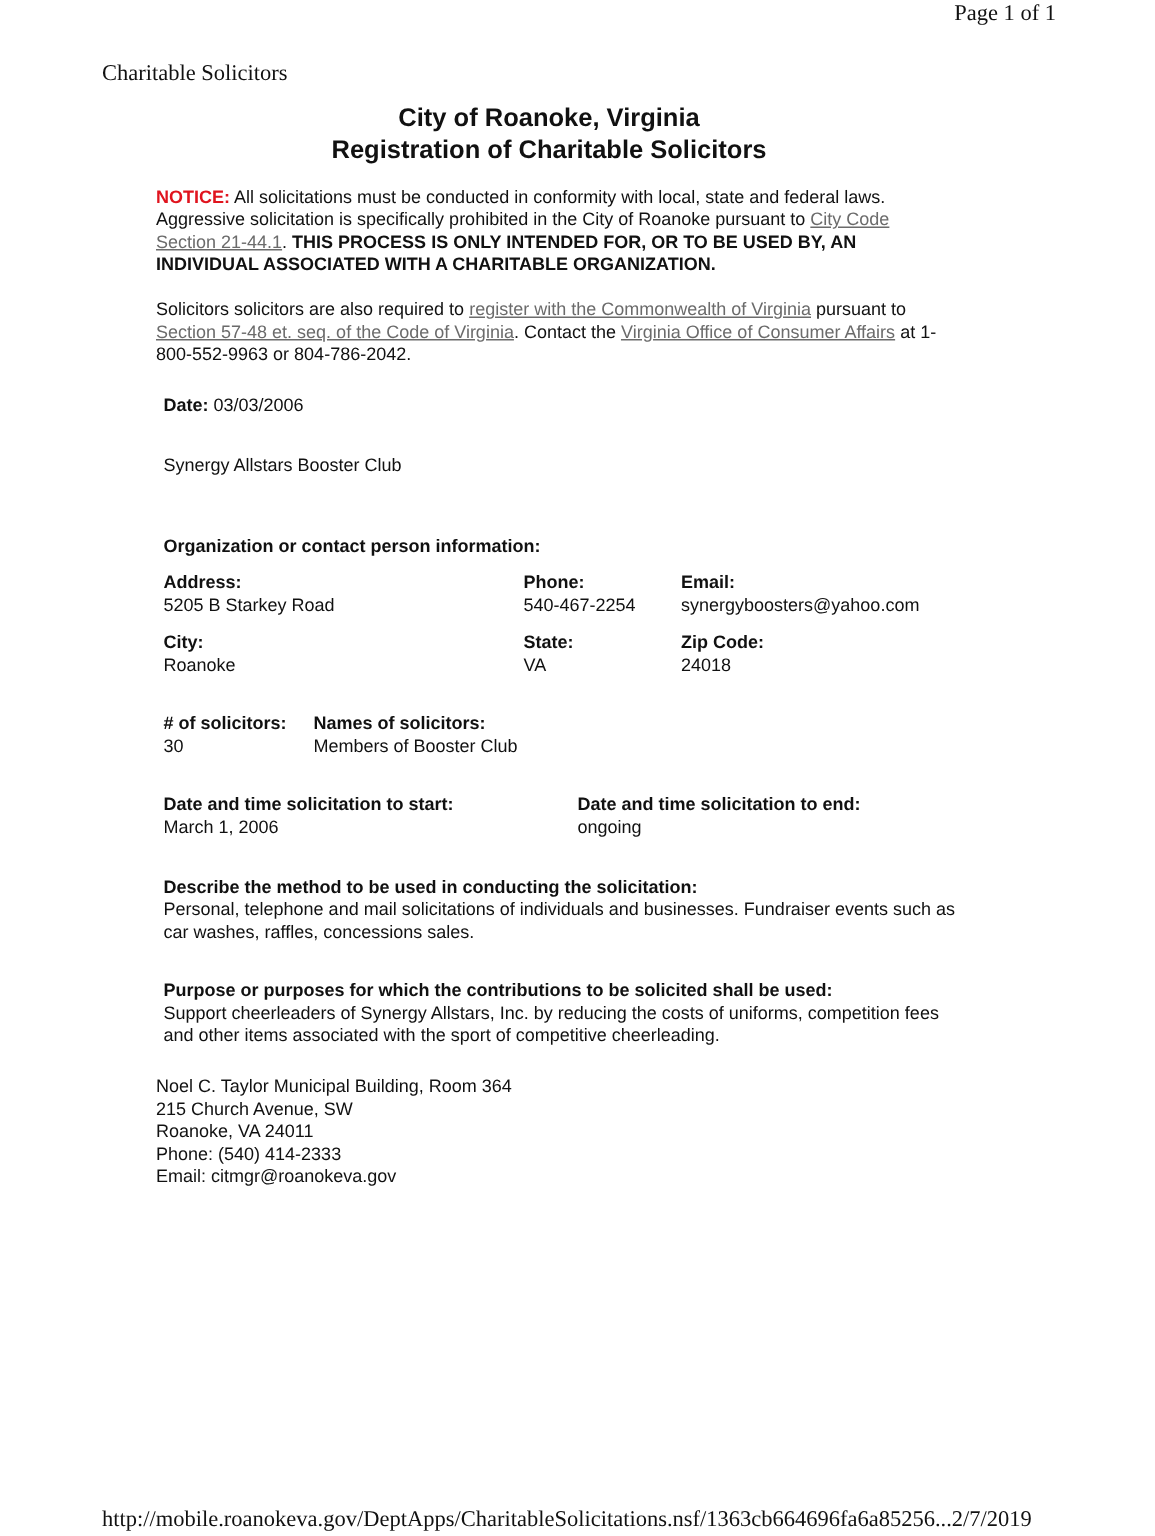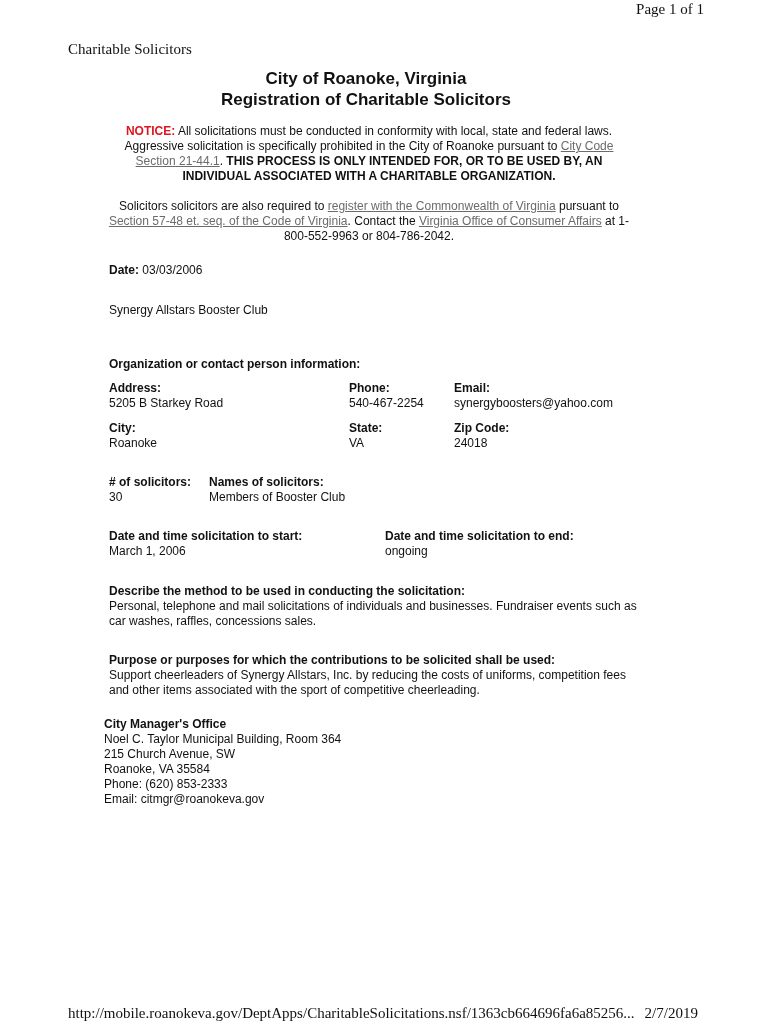--- a/index.html
+++ b/index.html
@@ -15,7 +15,7 @@
     .notice-label { color: #e0141e; font-weight: bold; }
     .b { font-weight: bold; }
     a.lnk { color: #6b6b6b; text-decoration: underline; }
-    .para { margin: 0; text-align: center; }
+    .para { margin: 0; }
     .form { position: absolute; left: 73px; width: 530px; font-size: 12px; line-height: 15px; }
     .lbl { font-weight: bold; }
     .row3 { position: relative; height: 30px; }

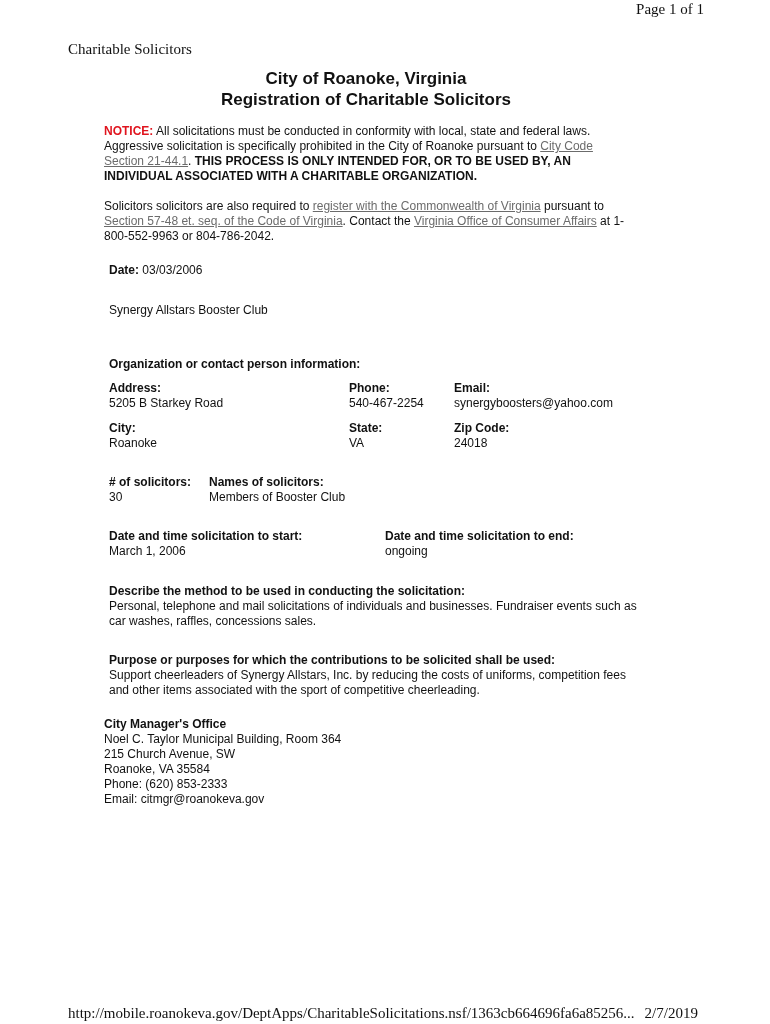--- a/index.html
+++ b/index.html
@@ -122,7 +122,6 @@
 </div>
 
 <div class="sans office">
-  <div class="lbl">City Manager's Office</div>
   <div>Noel C. Taylor Municipal Building, Room 364</div>
   <div>215 Church Avenue, SW</div>
   <div>Roanoke, VA 35584</div>

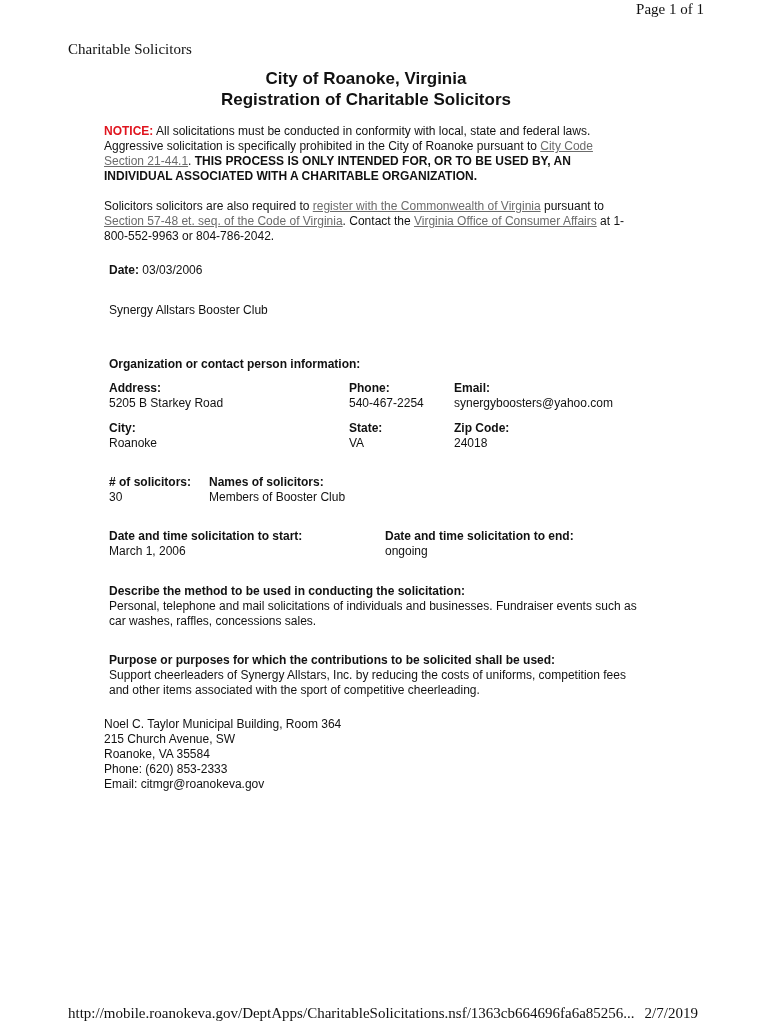--- a/index.html
+++ b/index.html
@@ -124,7 +124,7 @@
 <div class="sans office">
   <div>Noel C. Taylor Municipal Building, Room 364</div>
   <div>215 Church Avenue, SW</div>
-  <div>Roanoke, VA 35584</div>
+  <div>Roanoke, VA 24011</div>
   <div>Phone: (620) 853-2333</div>
   <div>Email: citmgr@roanokeva.gov</div>
 </div>

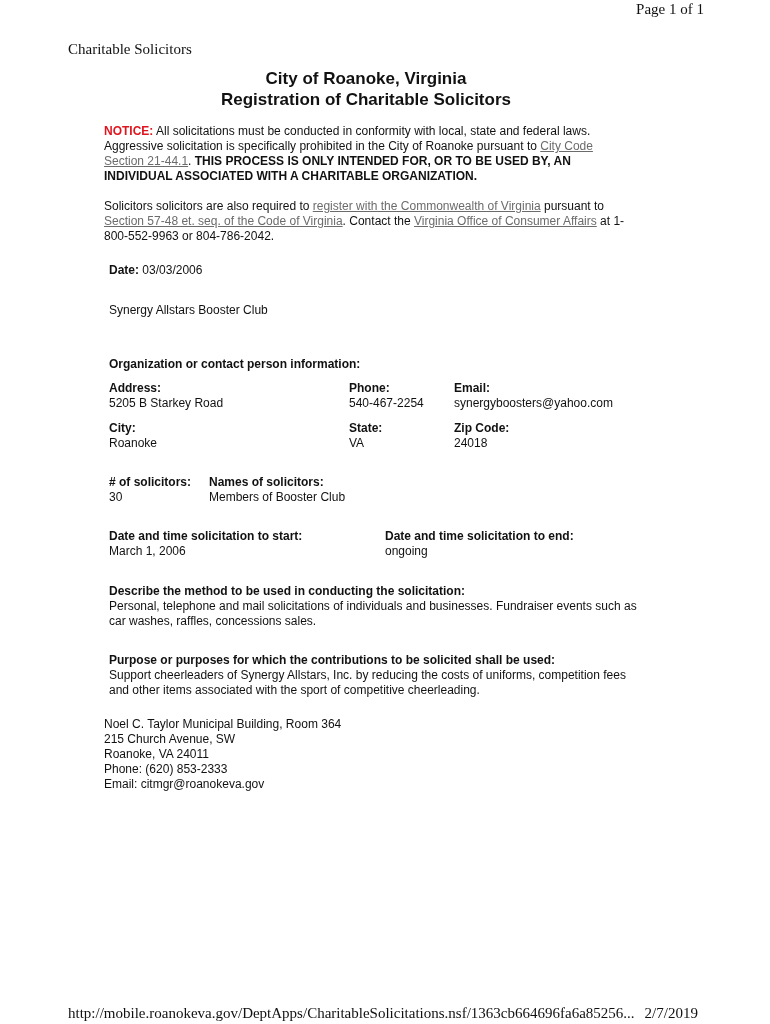--- a/index.html
+++ b/index.html
@@ -125,7 +125,7 @@
   <div>Noel C. Taylor Municipal Building, Room 364</div>
   <div>215 Church Avenue, SW</div>
   <div>Roanoke, VA 24011</div>
-  <div>Phone: (620) 853-2333</div>
+  <div>Phone: (540) 414-2333</div>
   <div>Email: citmgr@roanokeva.gov</div>
 </div>
 

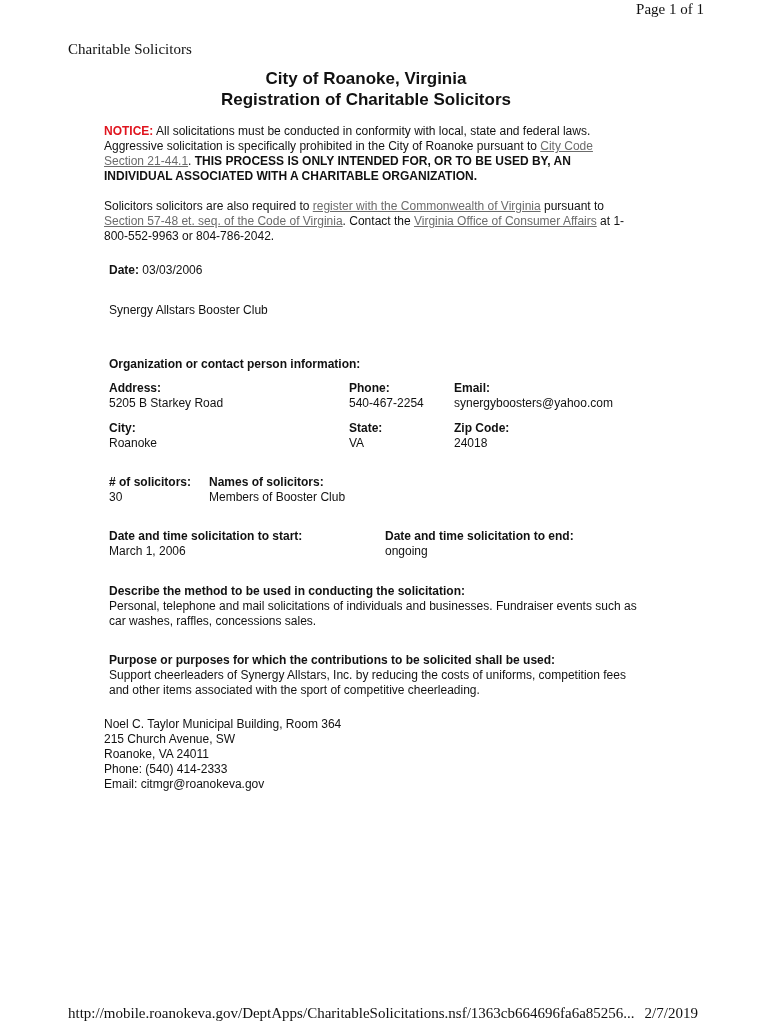--- a/index.html
+++ b/index.html
@@ -9,7 +9,7 @@
     .hdr-left { position: absolute; left: 68px; top: 1px; font-size: 15px; margin-top: 40px; }
     .hdr-right { position: absolute; right: 66px; top: 1px; font-size: 15px; }
     .footer { position: absolute; left: 68px; top: 1005px; font-size: 15px; white-space: nowrap; }
-    .footer .date { margin-left: 10px; }
+    .footer .date { }
     .title { position: absolute; left: 0; width: 660px; top: 68px; text-align: center; font-weight: bold; font-size: 17px; line-height: 21px; }
     .content { position: absolute; left: 68px; top: 124px; width: 530px; font-size: 12px; line-height: 15px; }
     .notice-label { color: #e0141e; font-weight: bold; }

